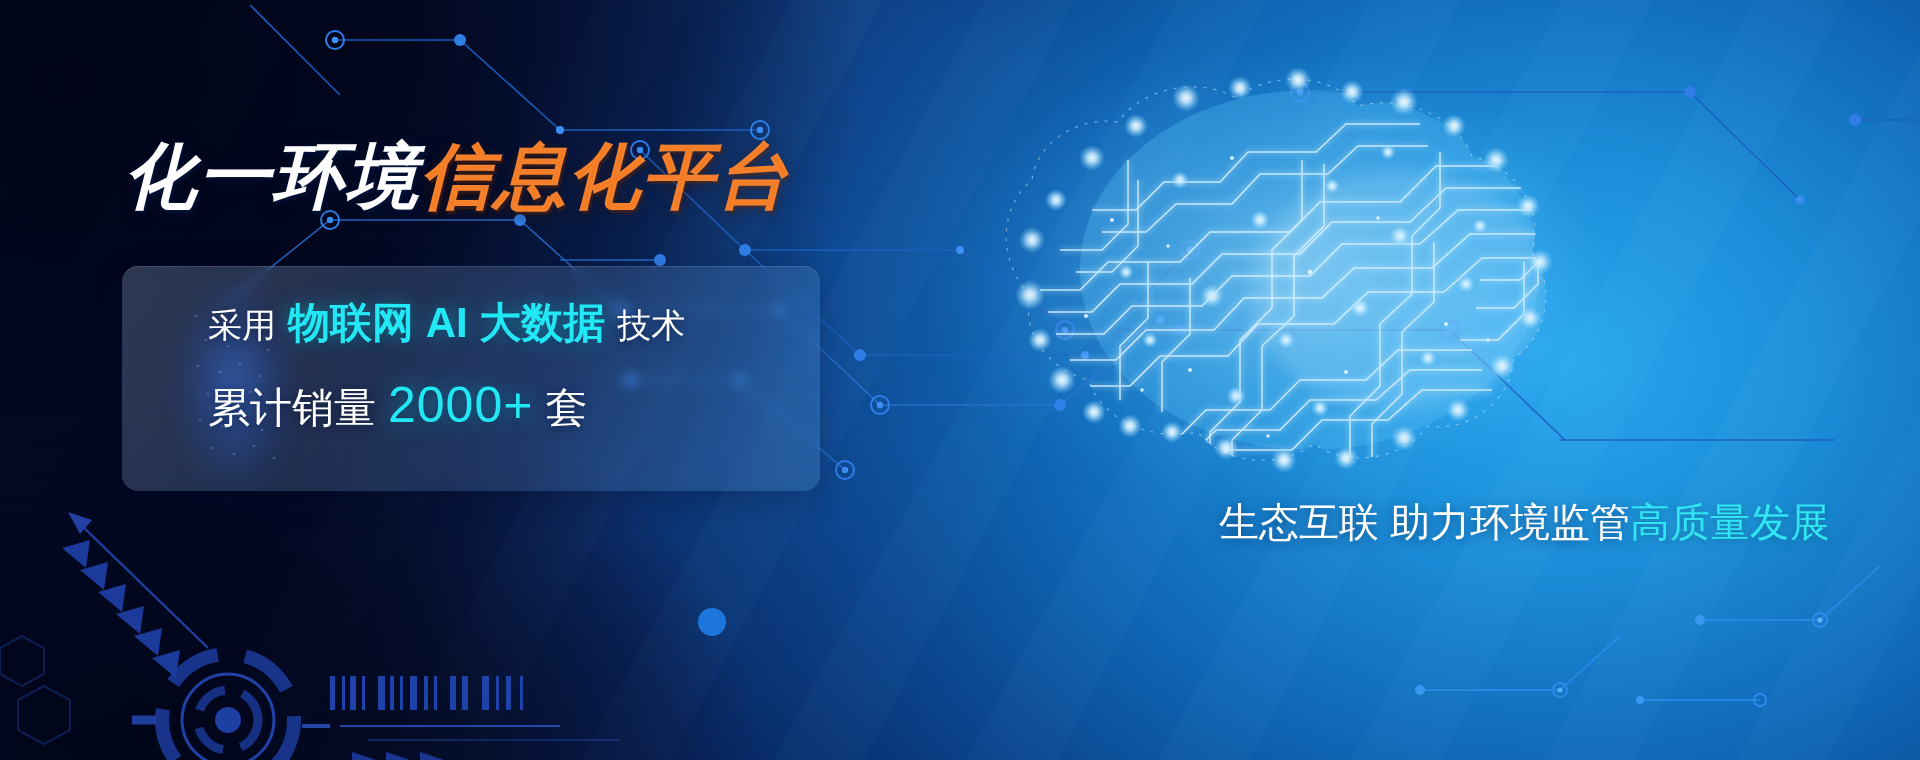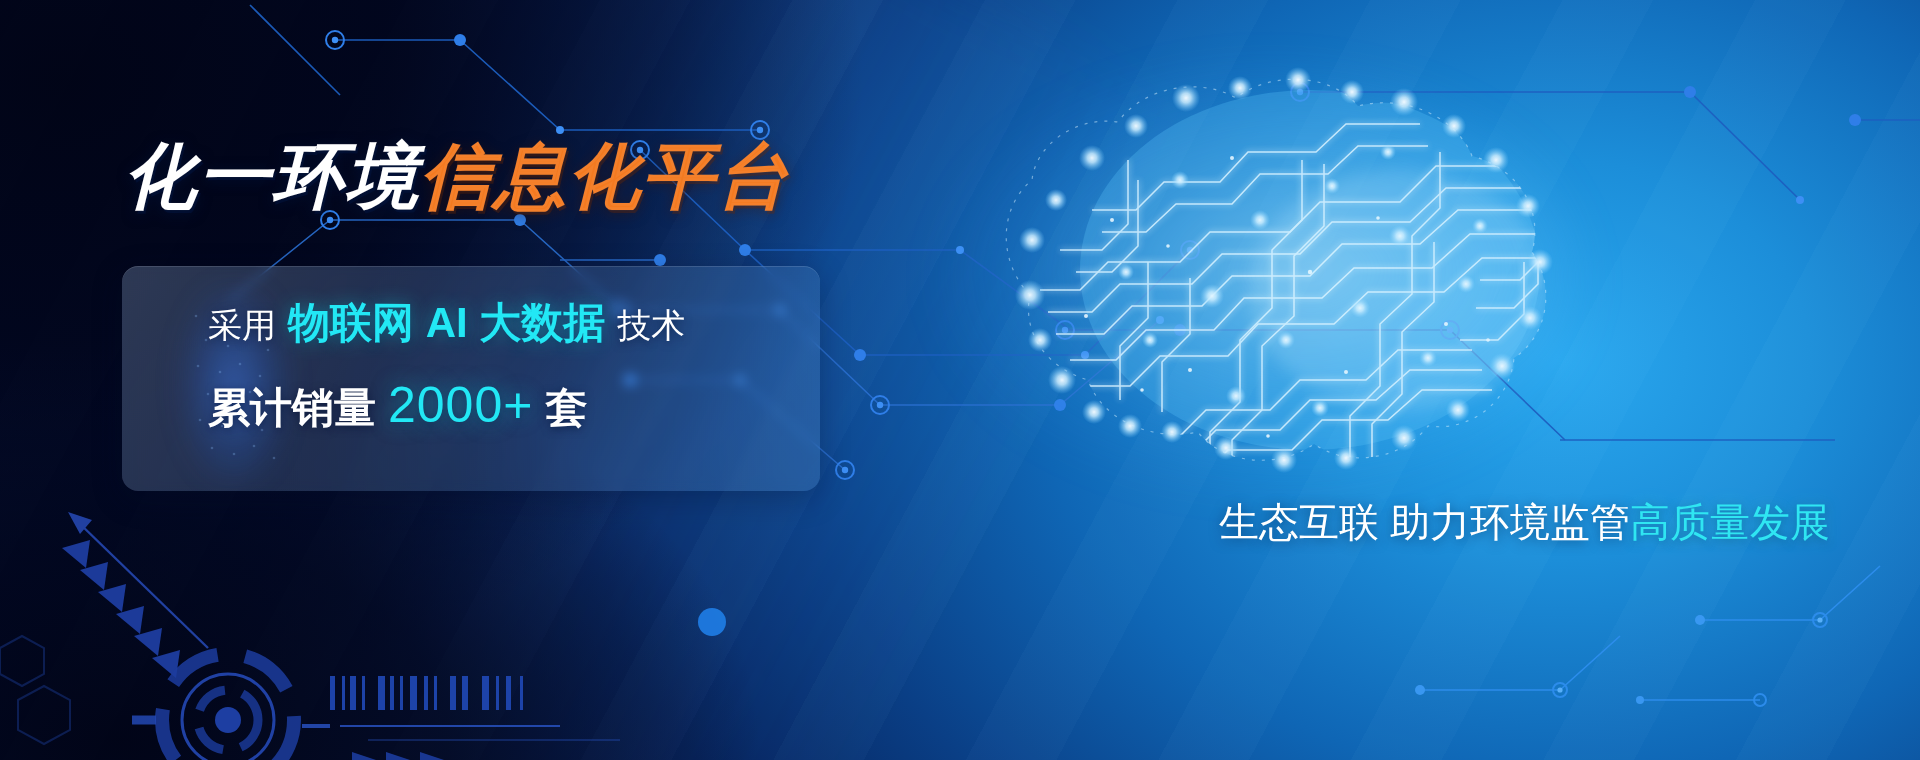--- a/index.html
+++ b/index.html
@@ -126,7 +126,7 @@
   .t-white-b{
     color:#ffffff;
     font-size:42px;
-    font-weight:bold;
+    font-weight:normal;
     text-shadow:0 2px 8px rgba(0,15,50,.55);
   }
   .t-cyan-num{

